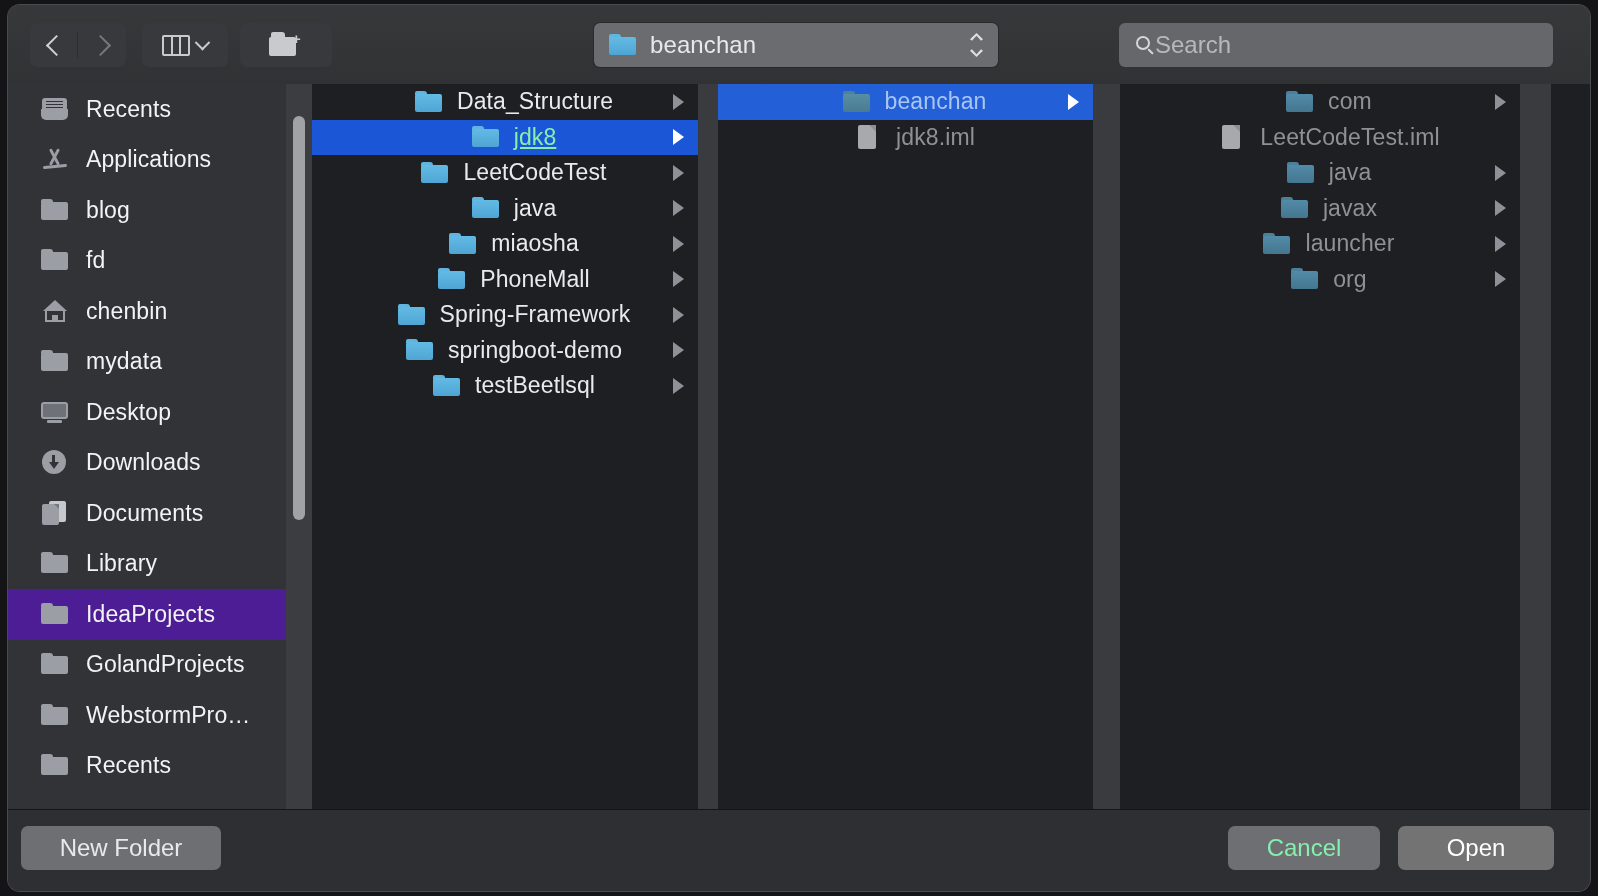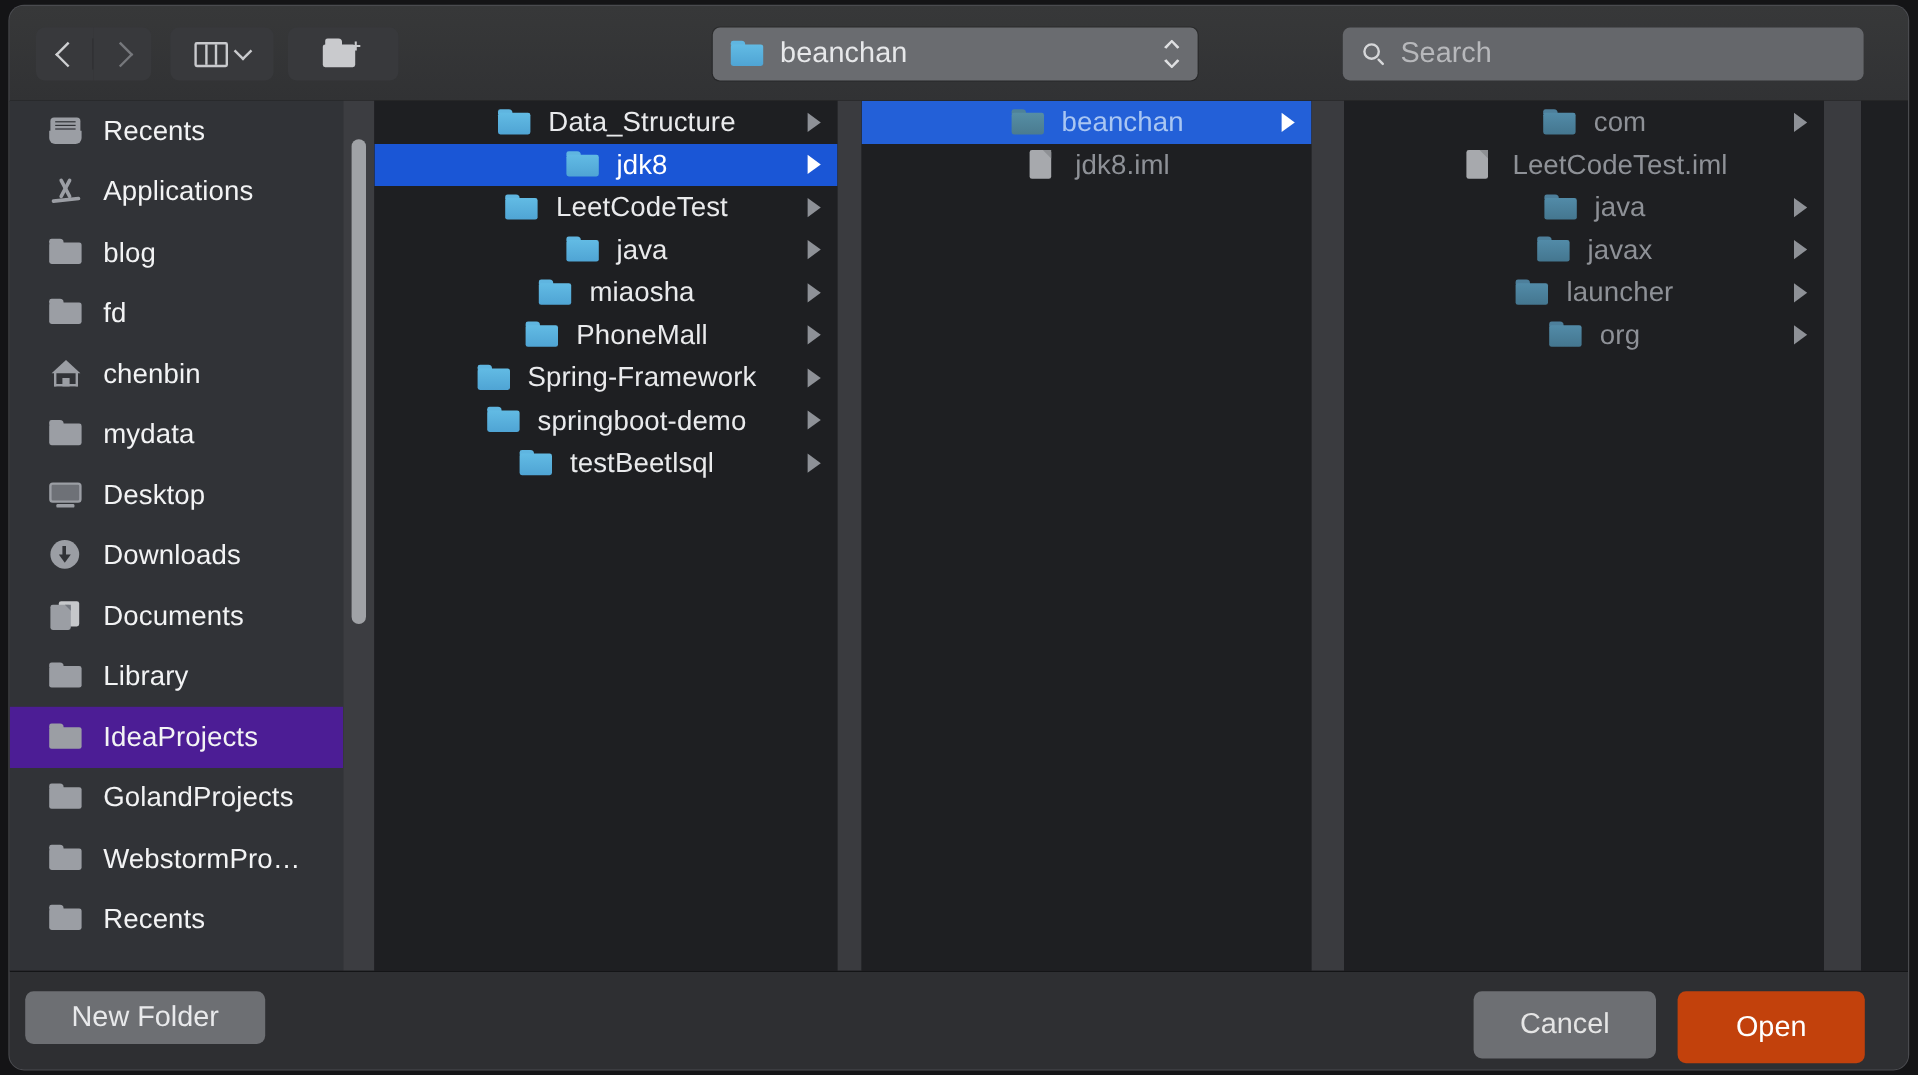--- a/index.html
+++ b/index.html
@@ -173,7 +173,6 @@
   #search-placeholder {
     color: #b7b8bb;
     font-size: 24px;
-    margin-left: 12px;
   }
 
   

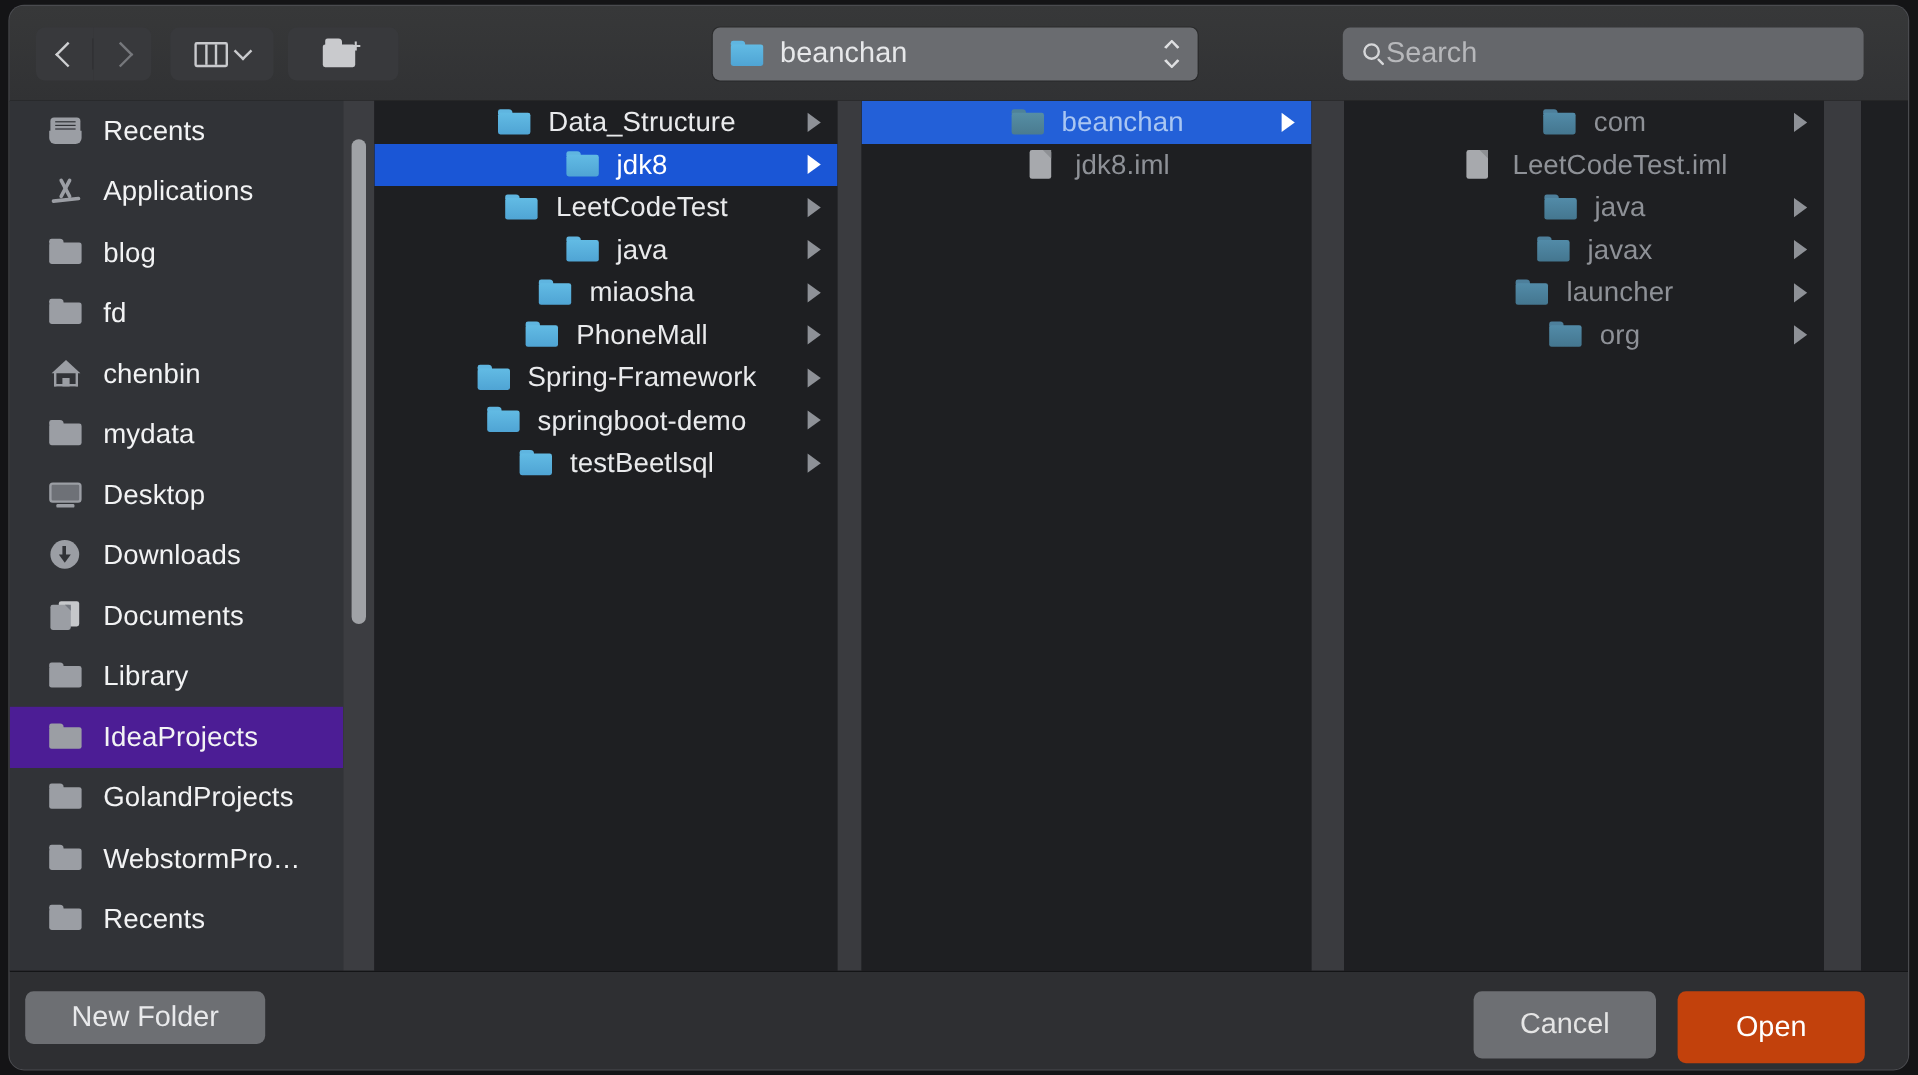--- a/index.html
+++ b/index.html
@@ -382,7 +382,7 @@
   }
   .row.c-bright .row-label { color: #e9eaec; }
   .row.c-dim    .row-label { color: #8e9197; }
-  .row.sel-active   .row-label { color: #ffffff; }
+  .row.sel-active   .row-label { color: #86efac; text-decoration: underline; }
   .row.sel-inactive .row-label { color: #a9c6f2; }
 
   .disclosure {

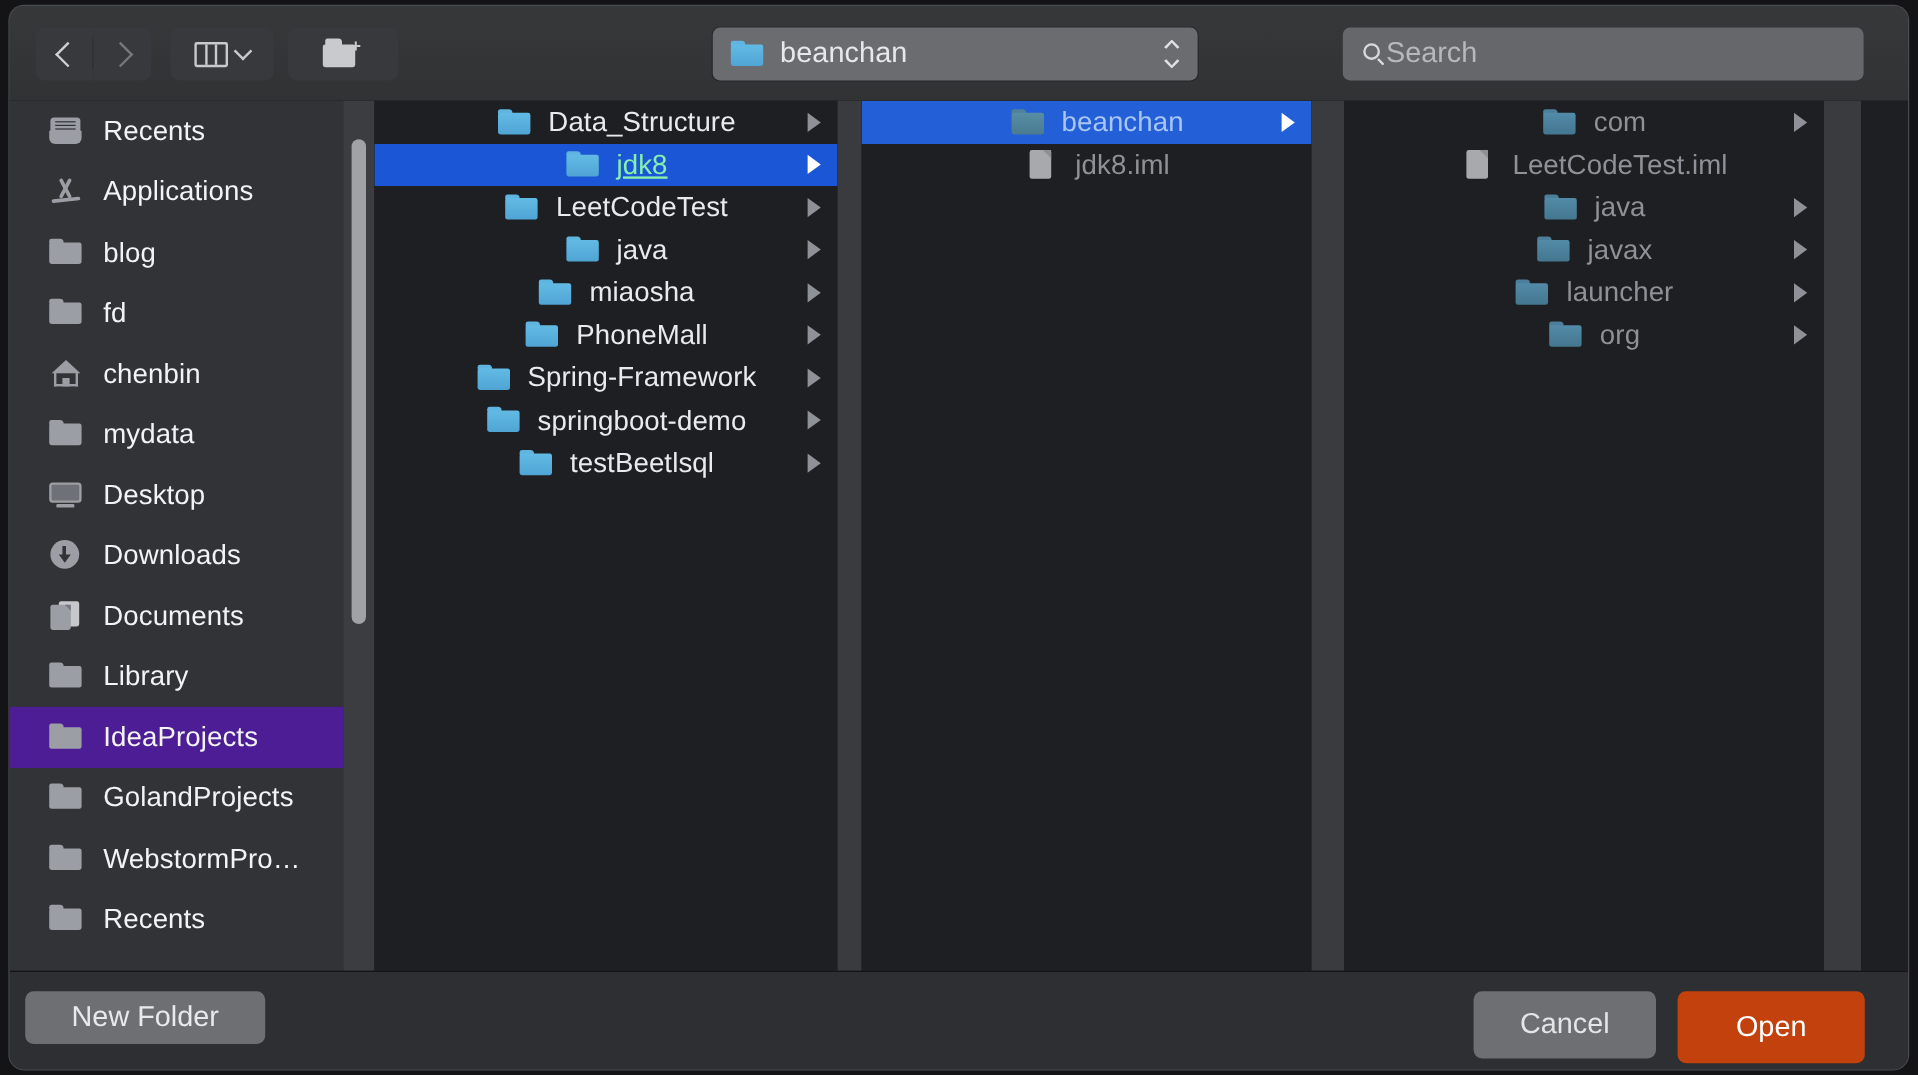--- a/index.html
+++ b/index.html
@@ -455,9 +455,9 @@
   }
   #btn-cancel {
     left: 1220px; top: 16px;
-    width: 152px; height: 56px;
+    width: 152px; height: 44px;
     background: #6d6f73;
-    color: #e5e5e5;
+    color: #86efac;
   }
   #btn-open {
     left: 1390px; top: 16px;

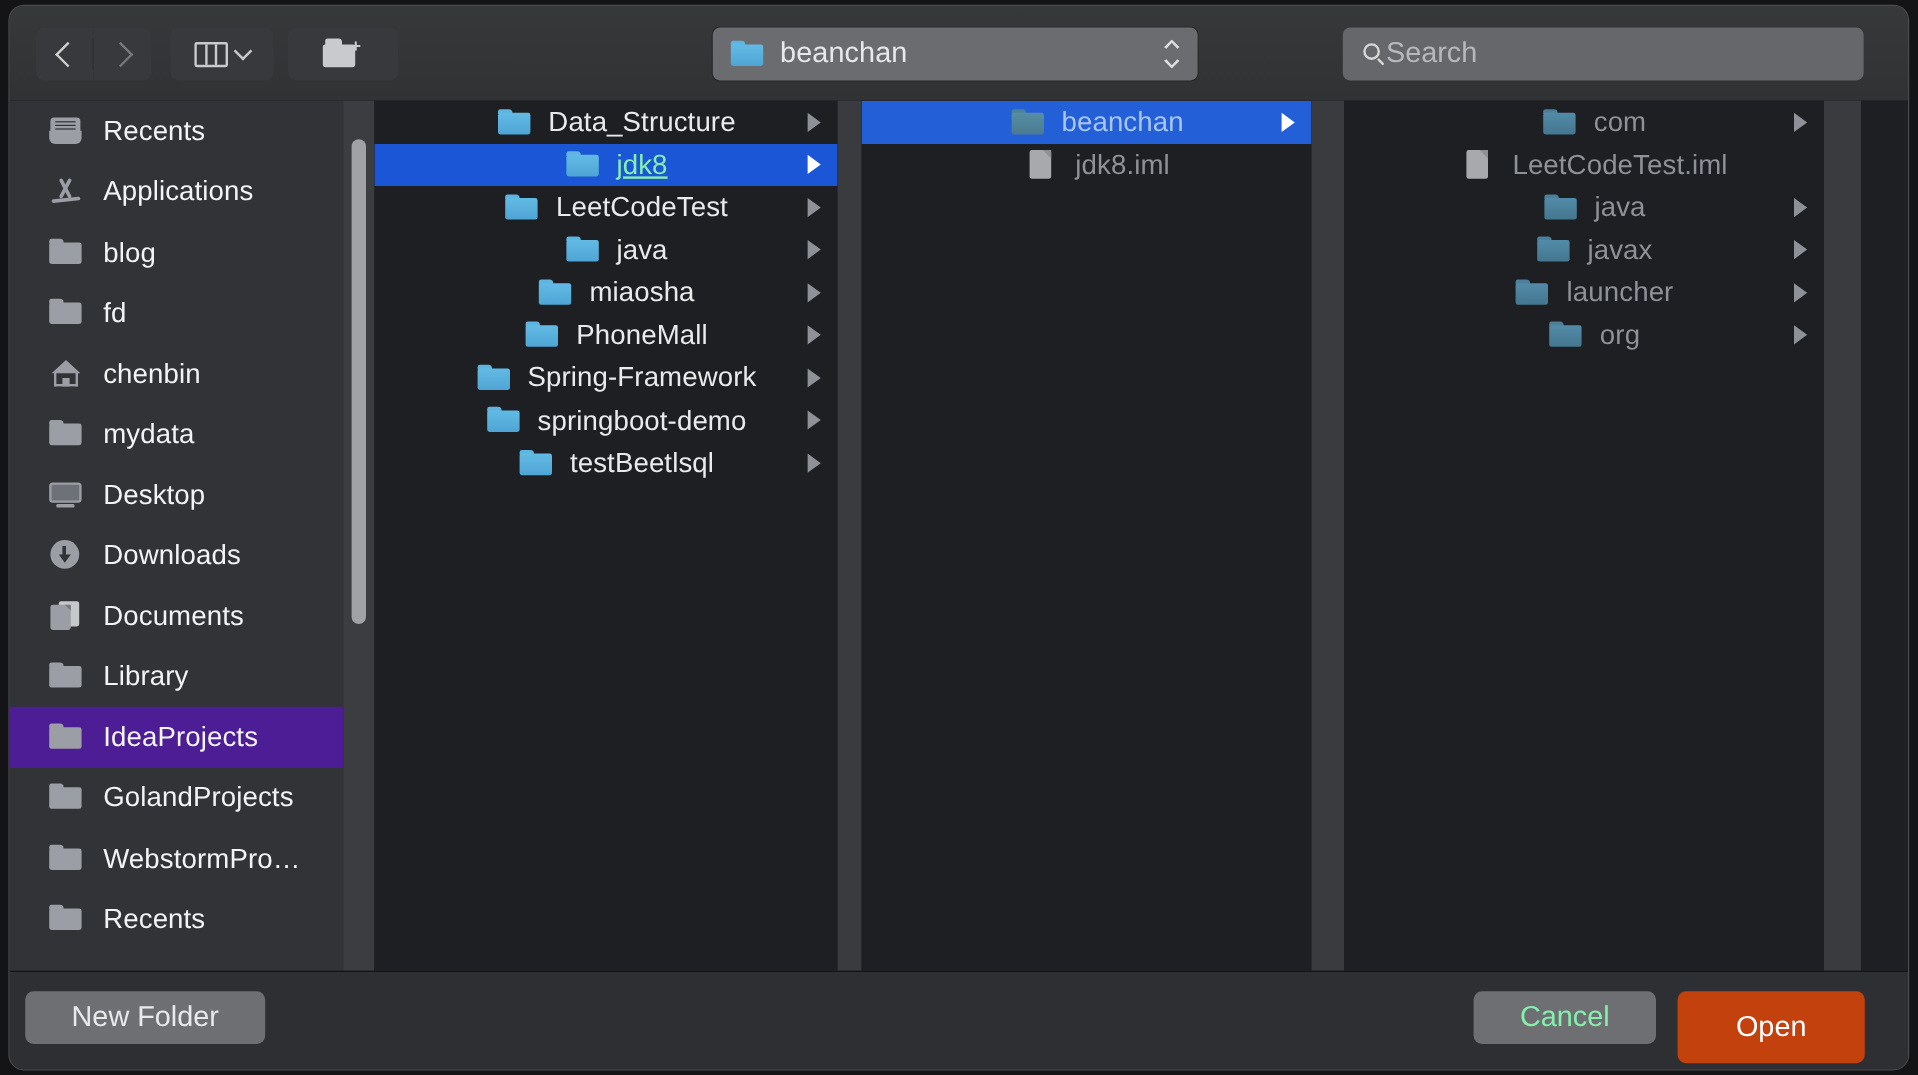--- a/index.html
+++ b/index.html
@@ -461,8 +461,8 @@
   }
   #btn-open {
     left: 1390px; top: 16px;
-    width: 156px; height: 60px;
-    background: #c2410c;
+    width: 156px; height: 44px;
+    background: #737373;
     color: #ffffff;
   }
 </style>

